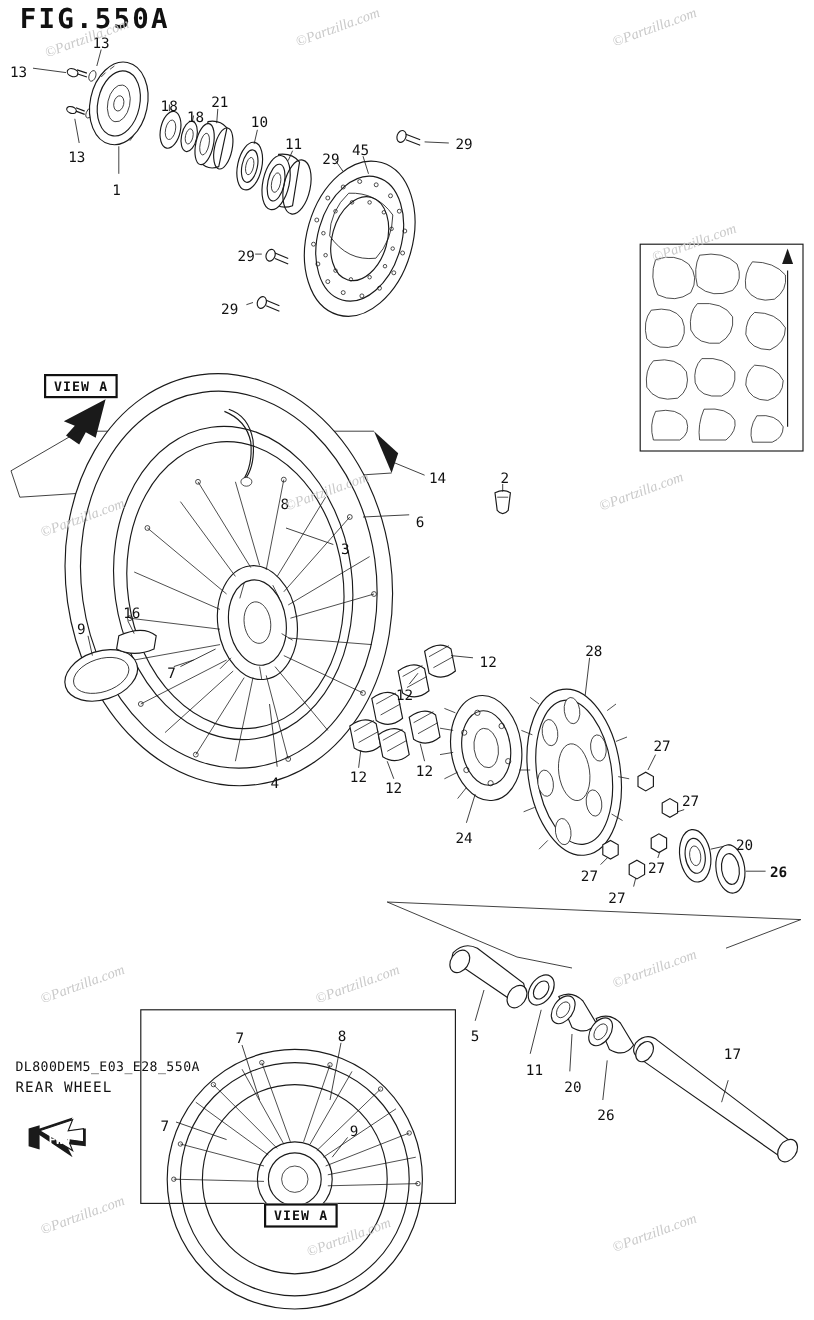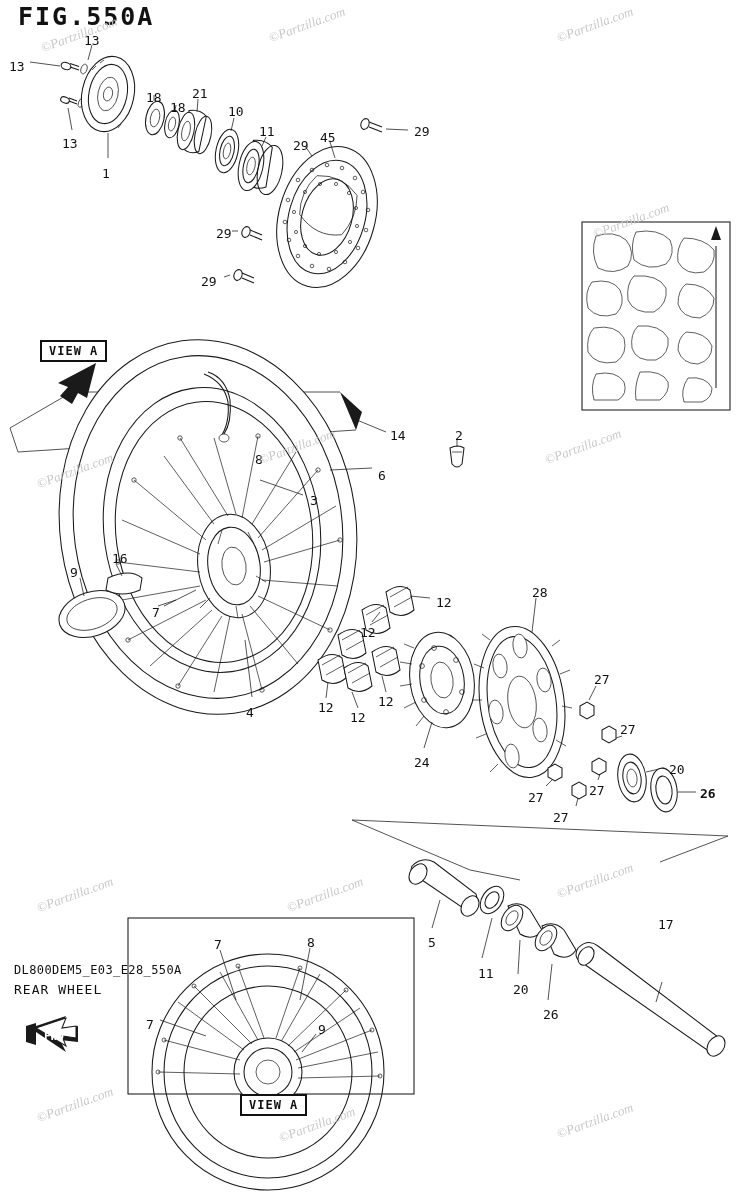--- a/index.html
+++ b/index.html
@@ -480,7 +480,7 @@
       <div class="callout" style="left: 478px; top: 966px;">11</div>
       <div class="callout" style="left: 513px; top: 982px;">20</div>
       <div class="callout" style="left: 543px; top: 1007px;">26</div>
-      <div class="callout" style="left: 658px; top: 917px;">17</div>
+      <div class="callout" style="left: 658px; top: 952px;">17</div>
       <div class="callout" style="left: 214px; top: 937px;">7</div>
       <div class="callout" style="left: 307px; top: 935px;">8</div>
       <div class="callout" style="left: 146px; top: 1017px;">7</div>

